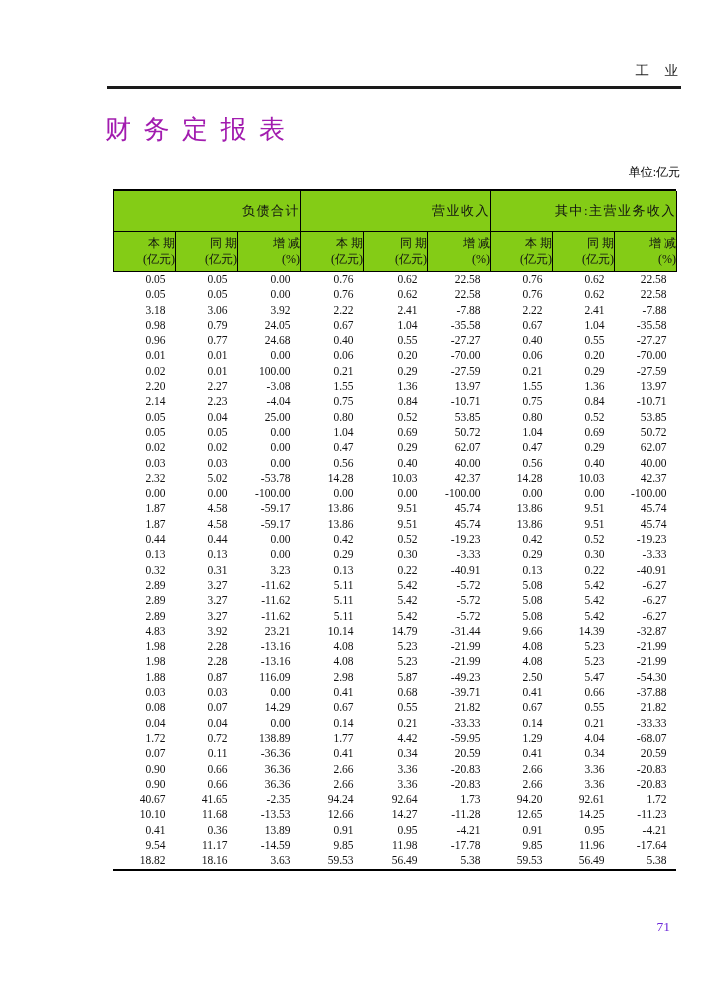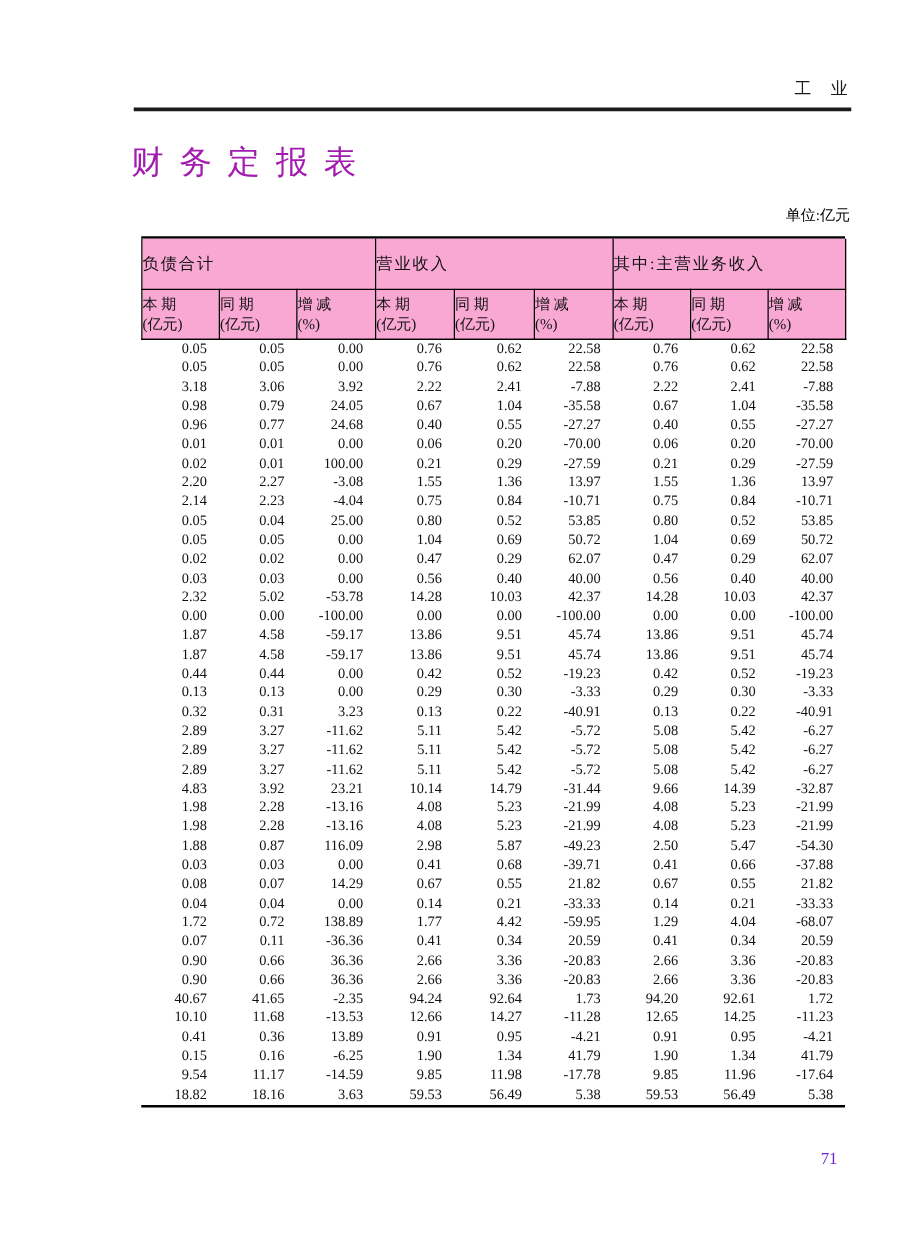--- a/index.html
+++ b/index.html
@@ -64,10 +64,10 @@
     table-layout: fixed;
   }
   table.report-table thead th {
-    background: #f9a8d4;
+    background: #84cc16;
     border: 1px solid #000000;
     font-weight: normal;
-    text-align: left;
+    text-align: right;
     vertical-align: middle;
     padding: 0;
   }

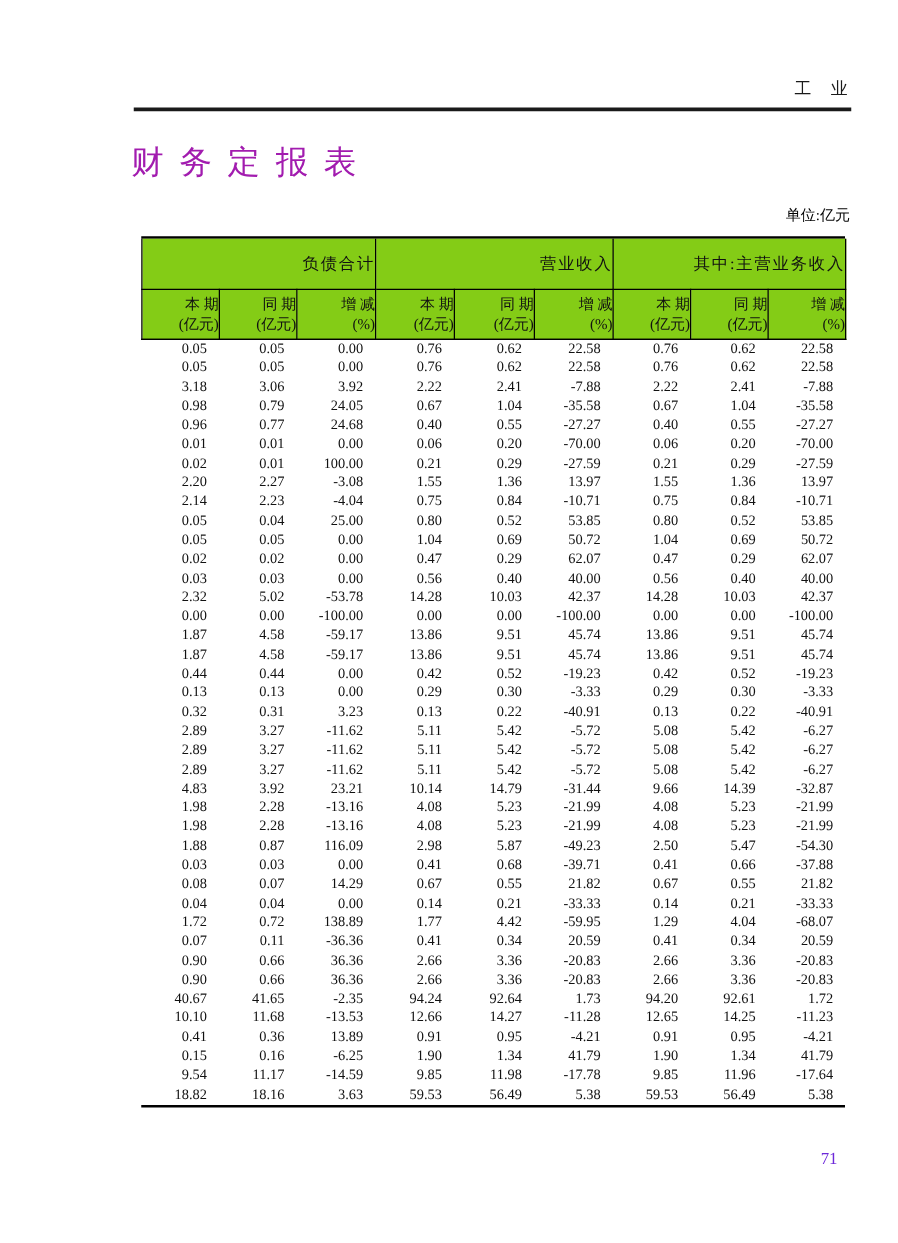--- a/index.html
+++ b/index.html
@@ -578,17 +578,6 @@
             <td>-4.21</td>
           </tr>
           <tr>
-            <td>0.15</td>
-            <td>0.16</td>
-            <td>-6.25</td>
-            <td>1.90</td>
-            <td>1.34</td>
-            <td>41.79</td>
-            <td>1.90</td>
-            <td>1.34</td>
-            <td>41.79</td>
-          </tr>
-          <tr>
             <td>9.54</td>
             <td>11.17</td>
             <td>-14.59</td>

